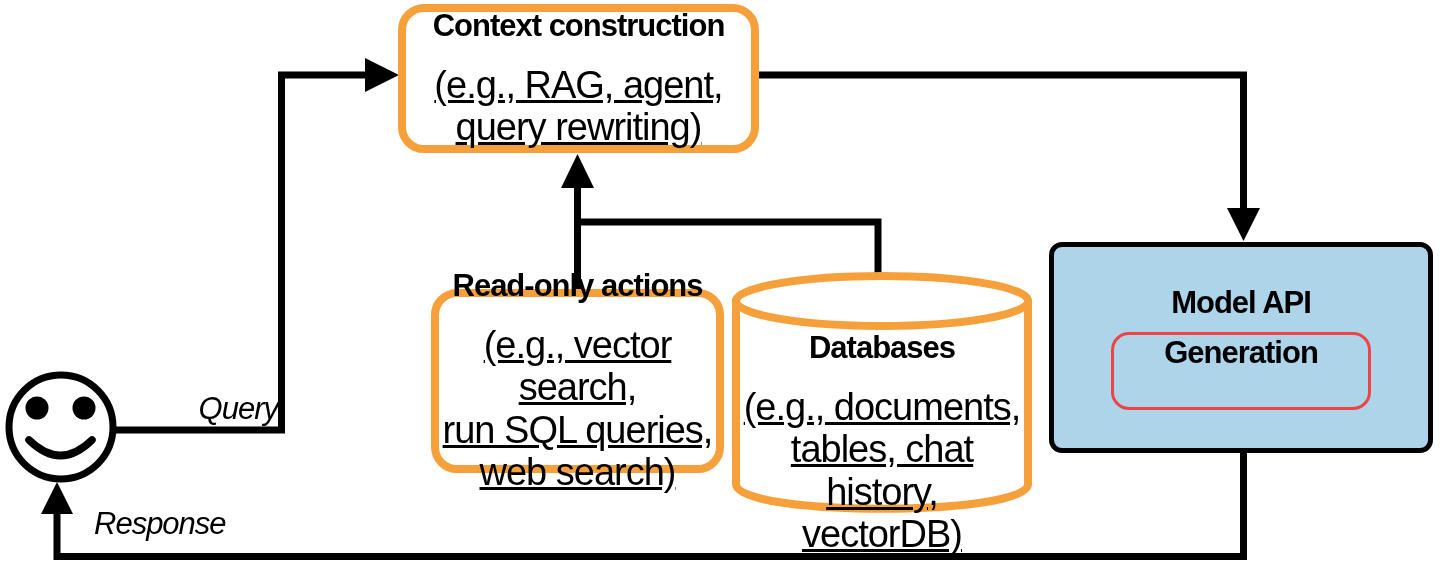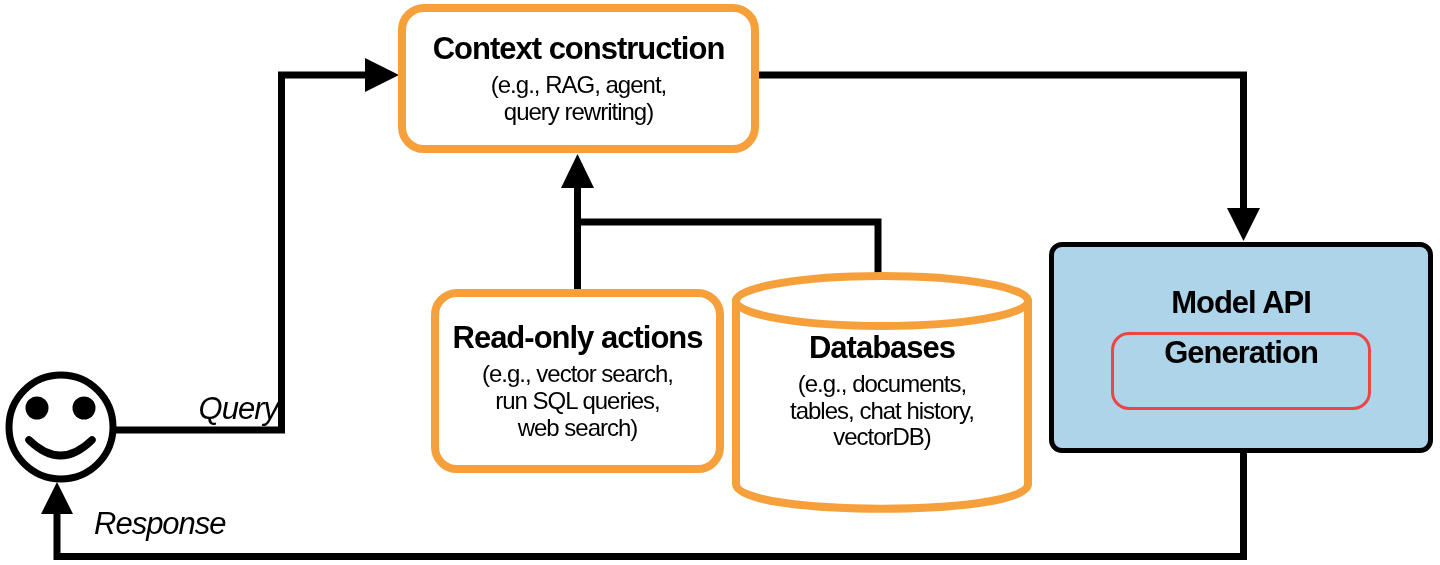--- a/index.html
+++ b/index.html
@@ -45,11 +45,12 @@
     white-space: nowrap;
   }
   .node-sub {
-    font-size: 24px;
+    font-size: 38px;
     letter-spacing: -1px;
     line-height: 1.12;
     white-space: pre-line;
-    margin-top: 5px;
+    margin-top: 20px;
+    text-decoration: underline;
   }
 
   .context-box   { left: 398px; top: 4px;   width: 361px; height: 149px; }

